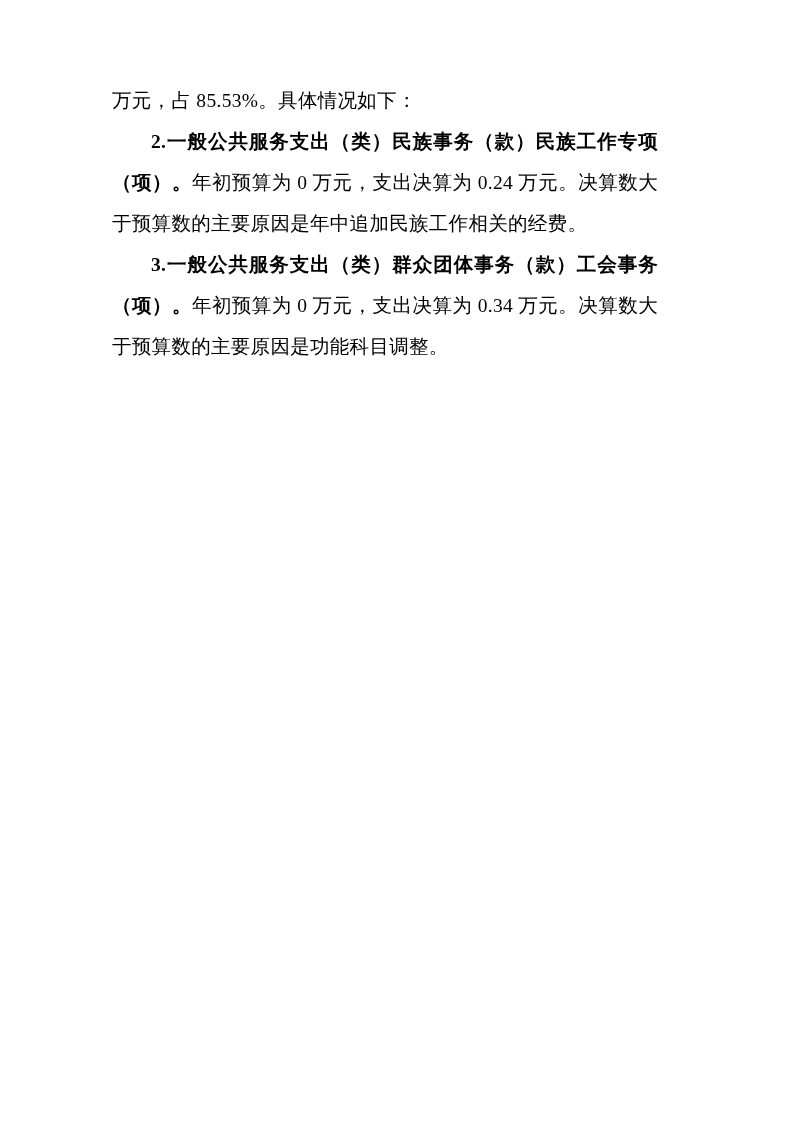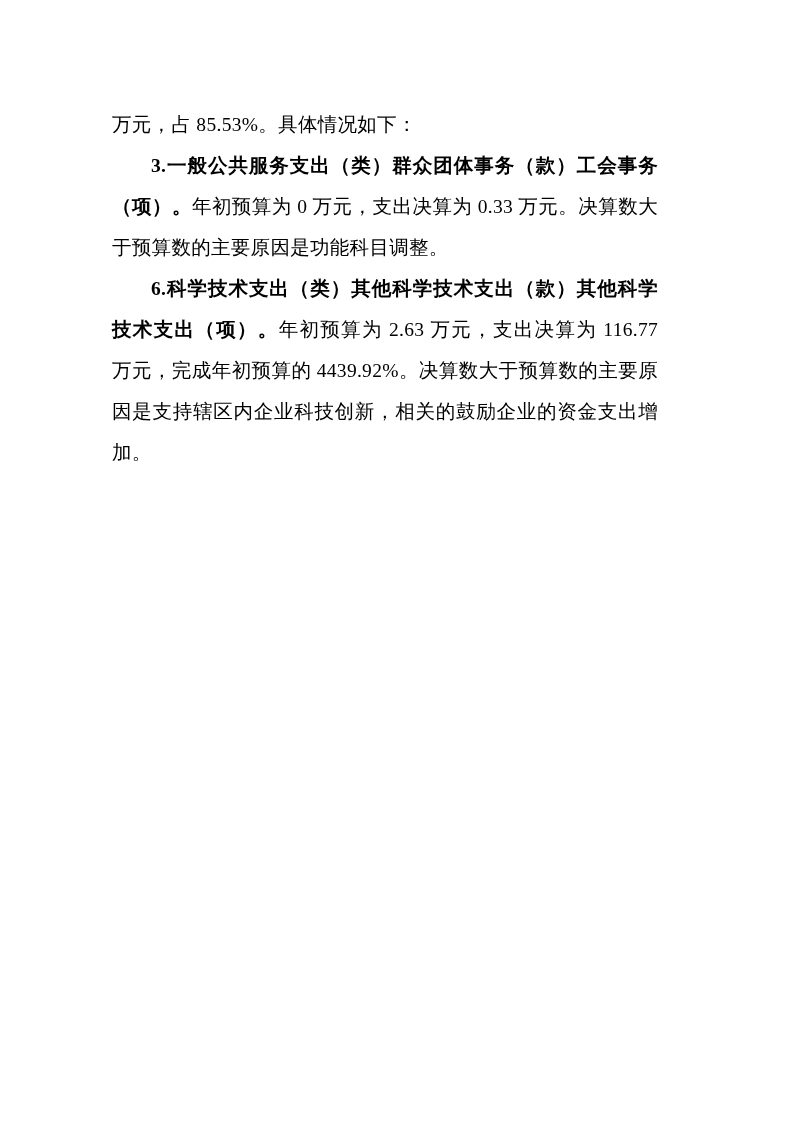--- a/index.html
+++ b/index.html
@@ -19,7 +19,7 @@
     width: 770px;
     height: 1122px;
     box-sizing: border-box;
-    padding: 104px 112px 60px 112px;
+    padding: 80px 112px 60px 112px;
   }
   .doc-body {
     font-size: 19.5px;

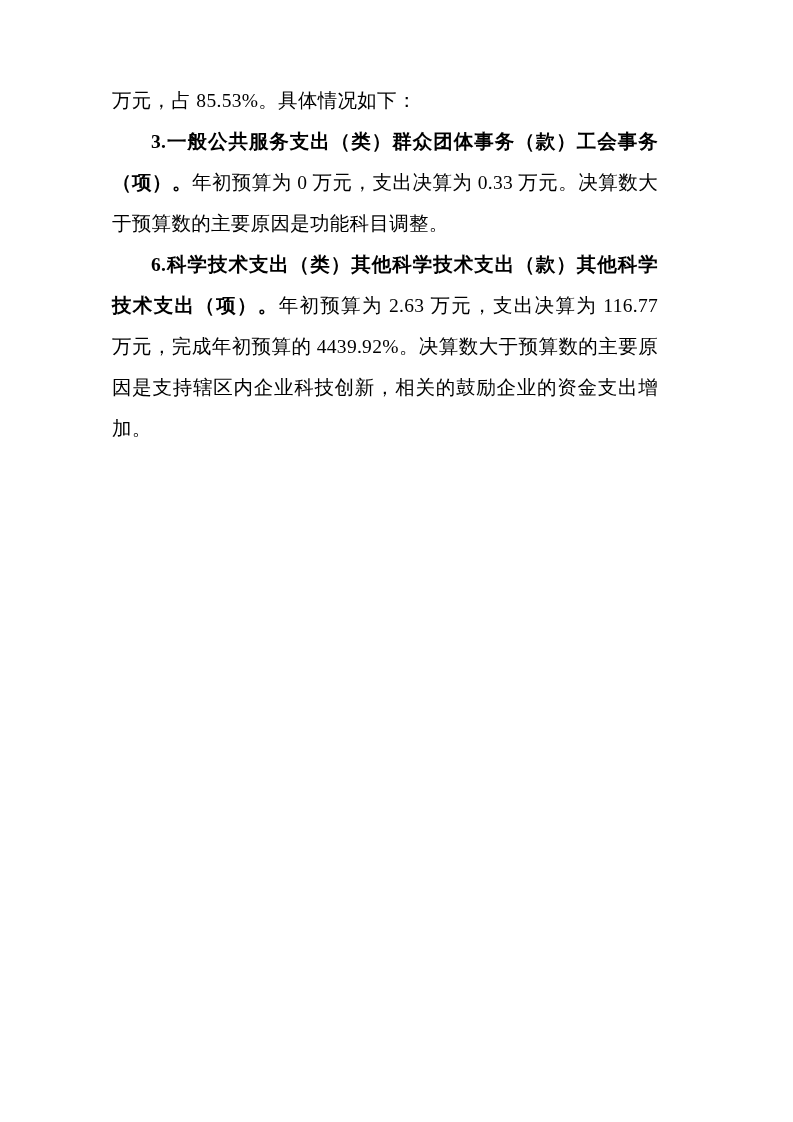--- a/index.html
+++ b/index.html
@@ -50,6 +50,9 @@
     </p>
 
 
+    <p class="para indent">
+      <span class="lead">2.一般公共服务支出（类）民族事务（款）民族工作专项（项）。</span><span>年初预算为 0 万元，支出决算为 0.24 万元。决算数大于预算数的主要原因是年中追加民族工作相关的经费。</span>
+    </p>
 
     <p class="para indent">
       <span class="lead">3.一般公共服务支出（类）群众团体事务（款）工会事务（项）。</span><span>年初预算为 0 万元，支出决算为 0.33 万元。决算数大于预算数的主要原因是功能科目调整。</span>

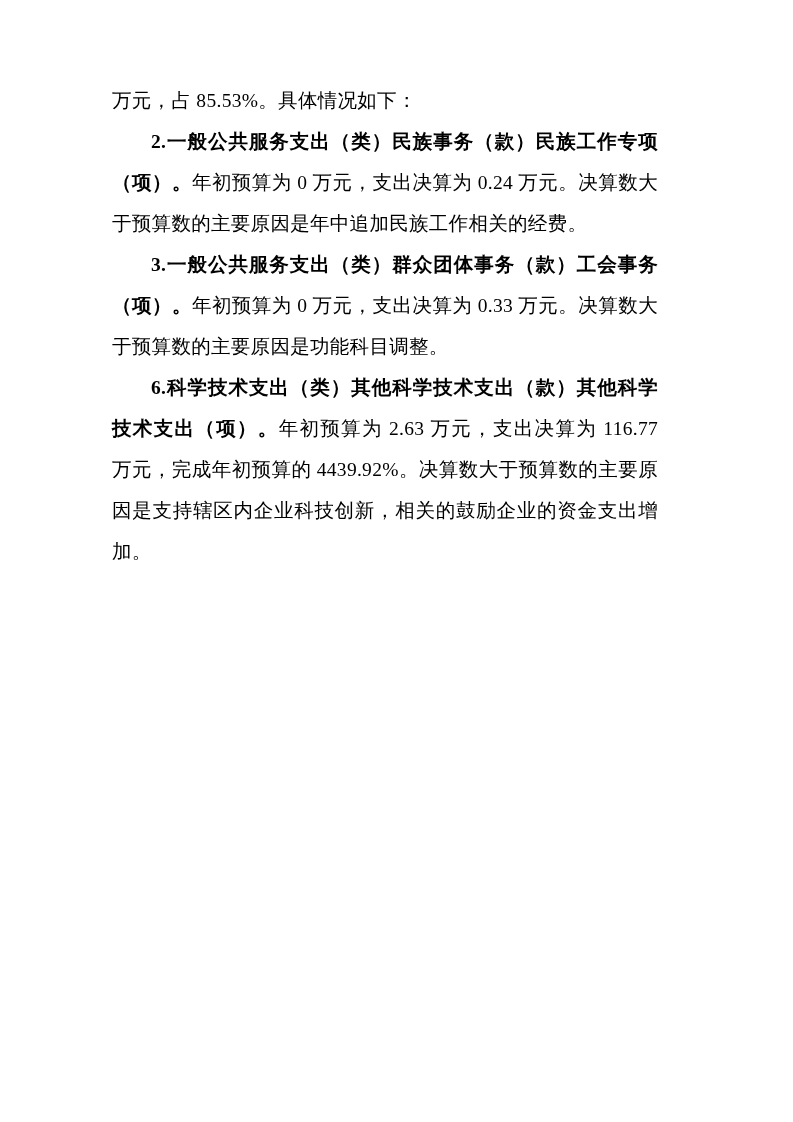--- a/index.html
+++ b/index.html
@@ -55,7 +55,7 @@
     </p>
 
     <p class="para indent">
-      <span class="lead">3.一般公共服务支出（类）群众团体事务（款）工会事务（项）。</span><span>年初预算为 0 万元，支出决算为 0.33 万元。决算数大于预算数的主要原因是功能科目调整。</span>
+      <span class="lead">3.一般公共服务支出（类）群众团体事务（款）工会事务（项）。</span><span>年初预算为 0 万元，支出决算为 0.34 万元。决算数大于预算数的主要原因是功能科目调整。</span>
     </p>
 
 

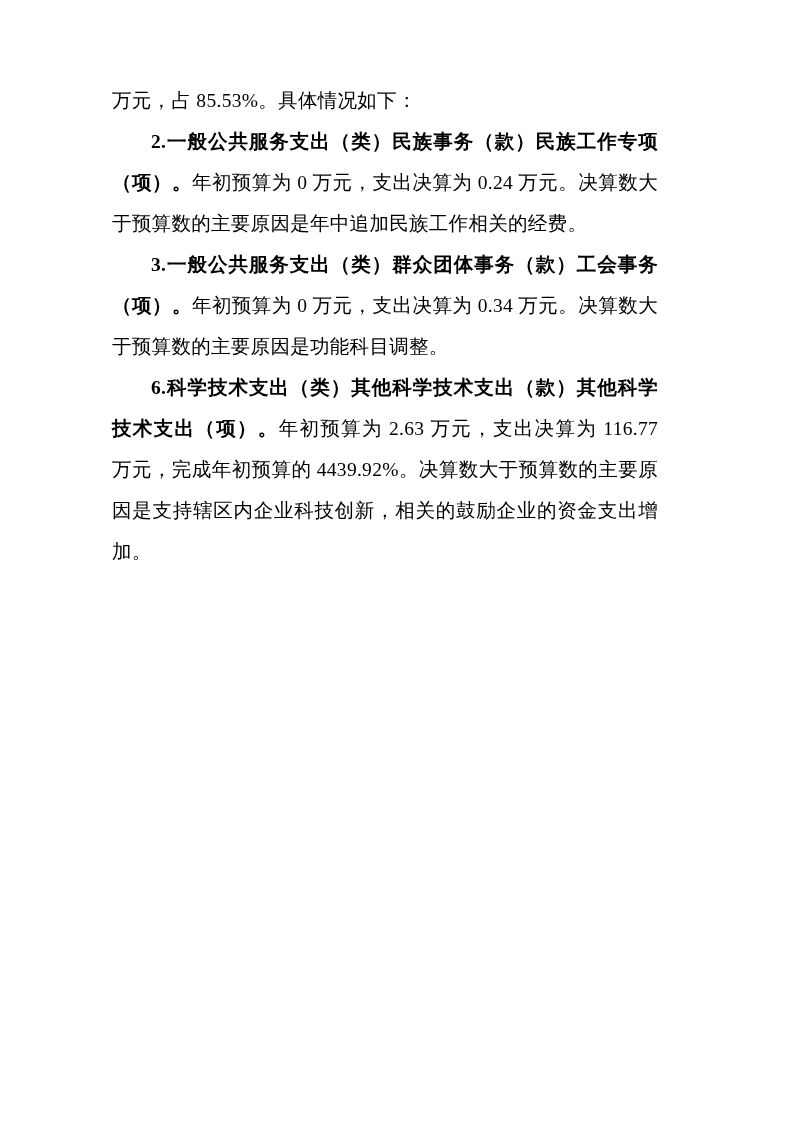--- a/index.html
+++ b/index.html
@@ -60,9 +60,6 @@
 
 
 
-    <p class="para indent">
-      <span class="lead">6.科学技术支出（类）其他科学技术支出（款）其他科学技术支出（项）。</span><span>年初预算为 2.63 万元，支出决算为 116.77 万元，完成年初预算的 4439.92%。决算数大于预算数的主要原因是支持辖区内企业科技创新，相关的鼓励企业的资金支出增加。</span>
-    </p>
 
   </div>
 </div>

